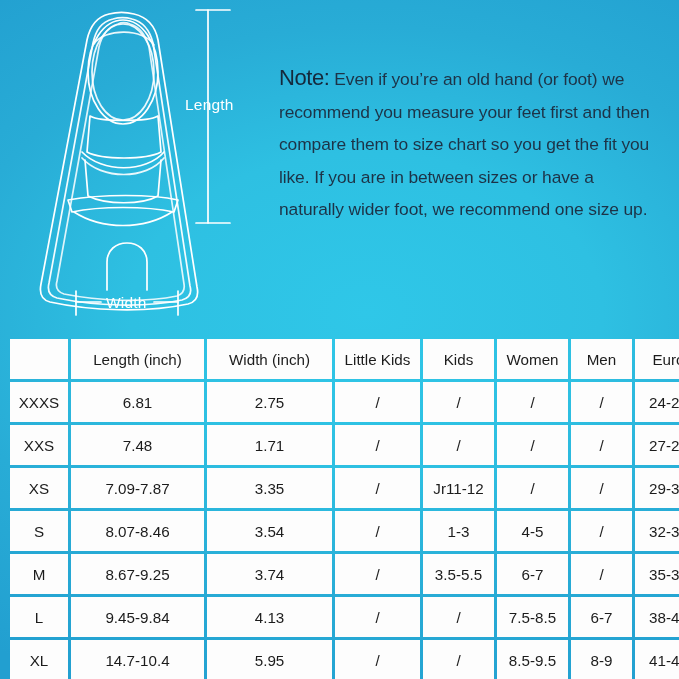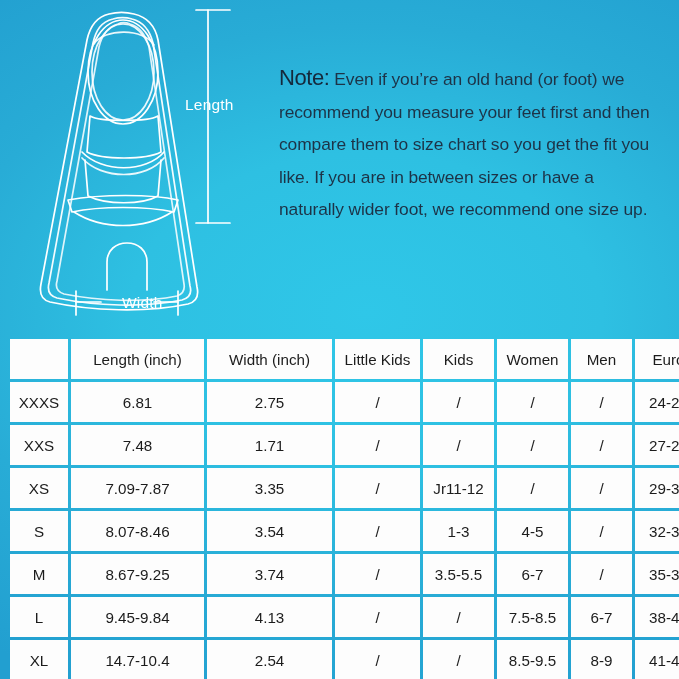--- a/index.html
+++ b/index.html
@@ -38,7 +38,7 @@
     white-space: nowrap;
   }
   #length-label { left: 179px; top: 96px; }
-  #width-label  { left: 100px; top: 294px; margin-left: 16px; }
+  #width-label  { left: 100px; top: 294px; }
 
   
   #note {

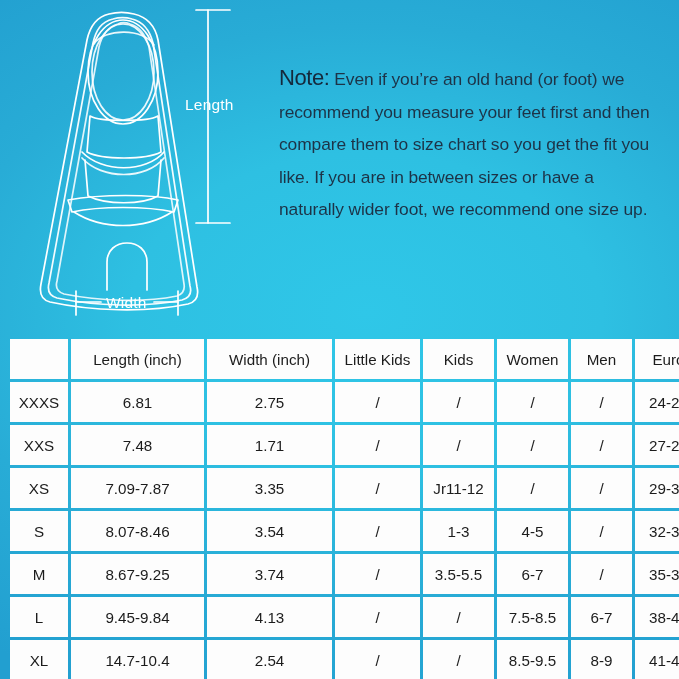--- a/index.html
+++ b/index.html
@@ -239,7 +239,7 @@
       <tr>
         <td>XL</td>
         <td>14.7-10.4</td>
-        <td>2.54</td>
+        <td>5.95</td>
         <td>/</td>
         <td>/</td>
         <td>8.5-9.5</td>

